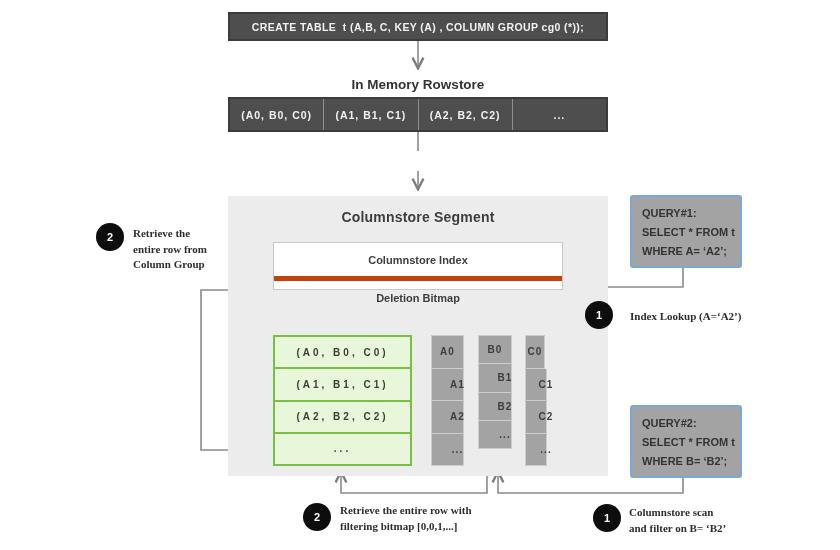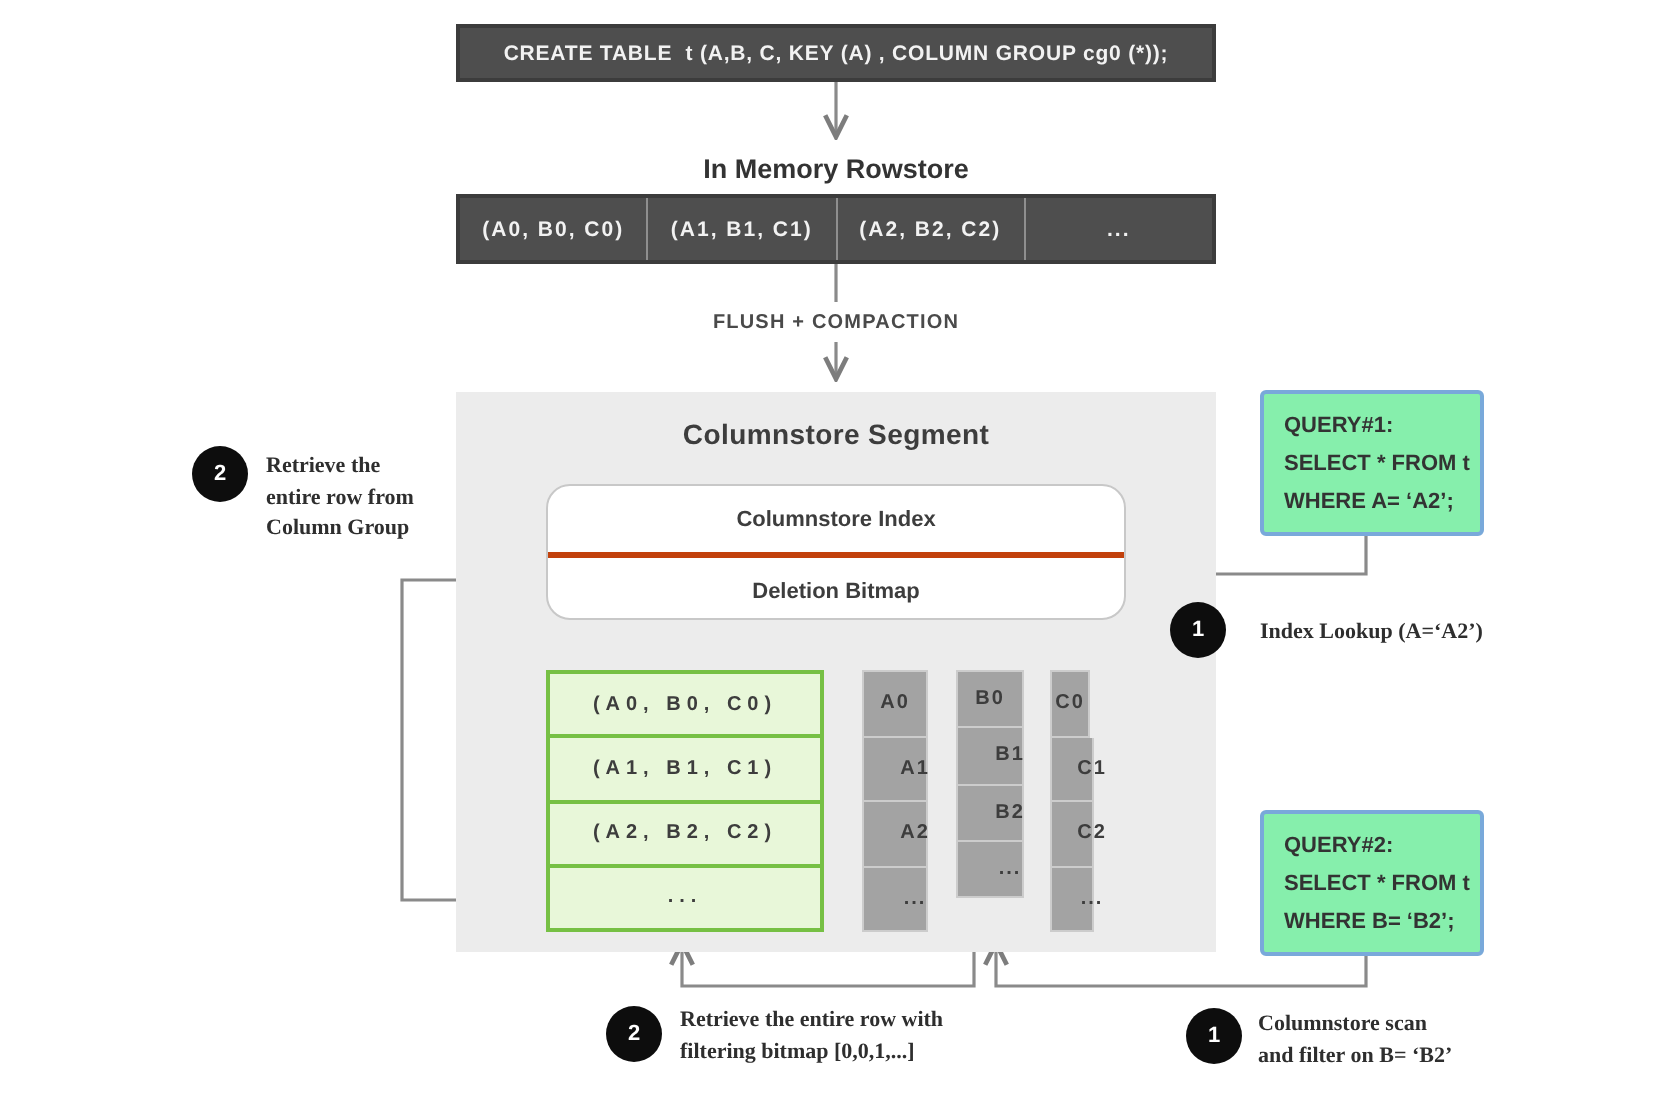--- a/index.html
+++ b/index.html
@@ -91,7 +91,6 @@
     <div class="row-cell">...</div>
   </div>
 
-  <div class="abs flush-label center" style="left:318px;top:154px;width:200px;height:14px;">FLUSH + COMPACTION</div>
 
   <div class="abs segment" style="left:228px;top:196px;width:380px;height:280px;"></div>
 

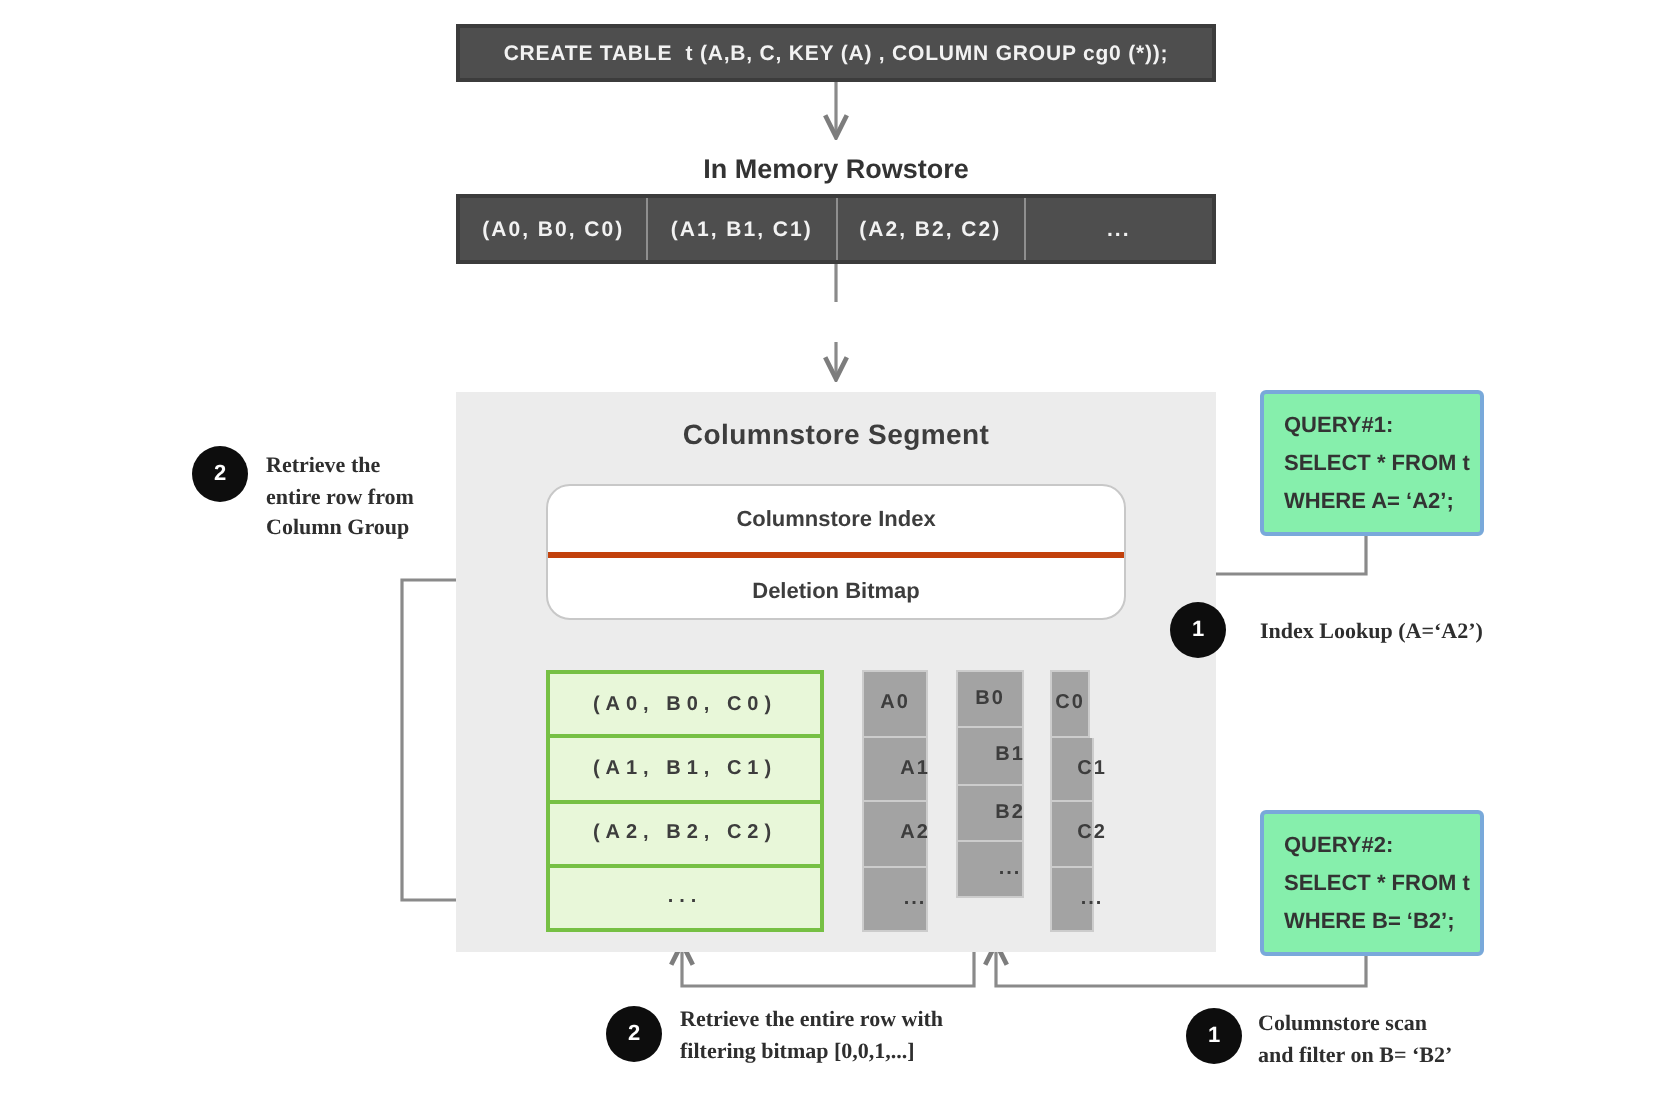--- a/index.html
+++ b/index.html
@@ -46,7 +46,7 @@
   .col-cell + .col-cell{border-top:none;padding-left:20px;}
 
   .query-box{
-    background:#86efac;border:2px solid #79a9da;border-radius:3px;box-sizing:border-box;
+    background:#a3a3a3;border:2px solid #79a9da;border-radius:3px;box-sizing:border-box;
     padding:7px 0 0 10px;font-weight:bold;font-size:11px;color:#333;line-height:19px;
   }
   .query-box div{white-space:nowrap;}

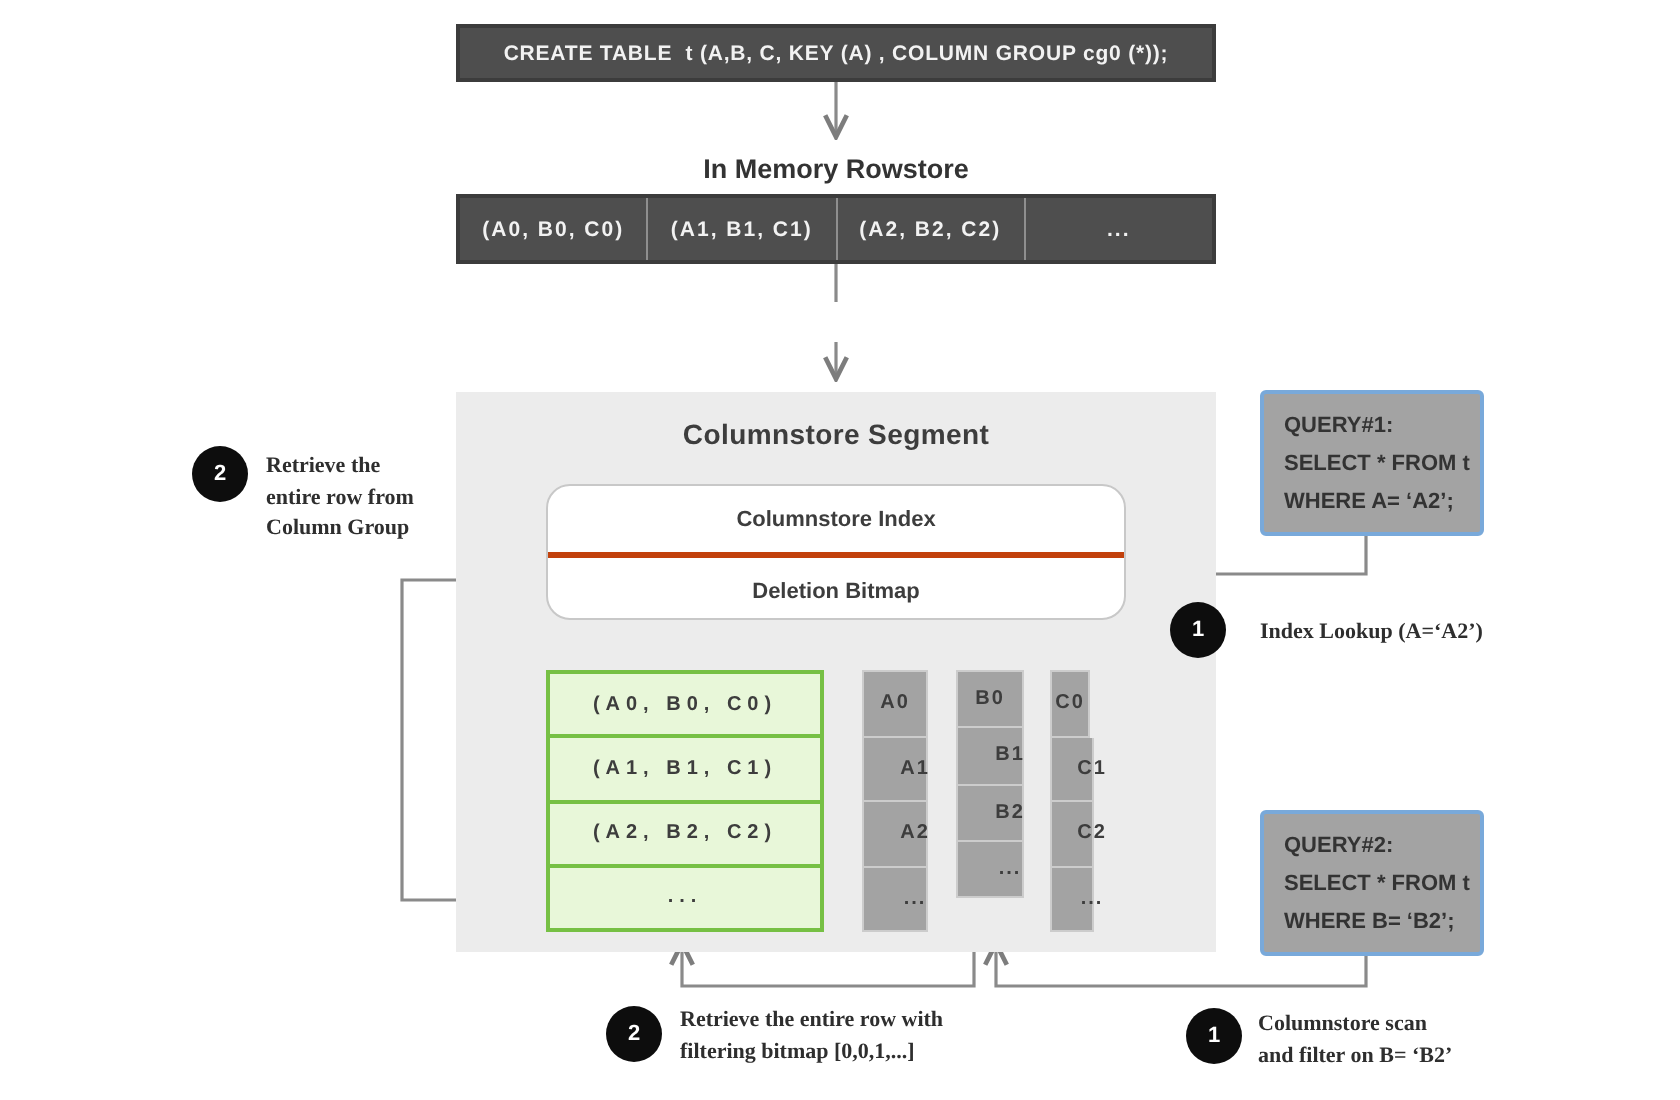--- a/index.html
+++ b/index.html
@@ -96,7 +96,7 @@
 
   <div class="abs segment-title center" style="left:278px;top:208px;width:280px;height:18px;">Columnstore Segment</div>
 
-  <div class="abs white-stack" style="left:273px;top:242px;width:290px;height:68px;border-radius:12px;">
+  <div class="abs white-stack" style="left:273px;top:242px;width:290px;height:48px;">
     <div class="srow">Columnstore Index</div>
     <div class="srow">Deletion Bitmap</div>
   </div>

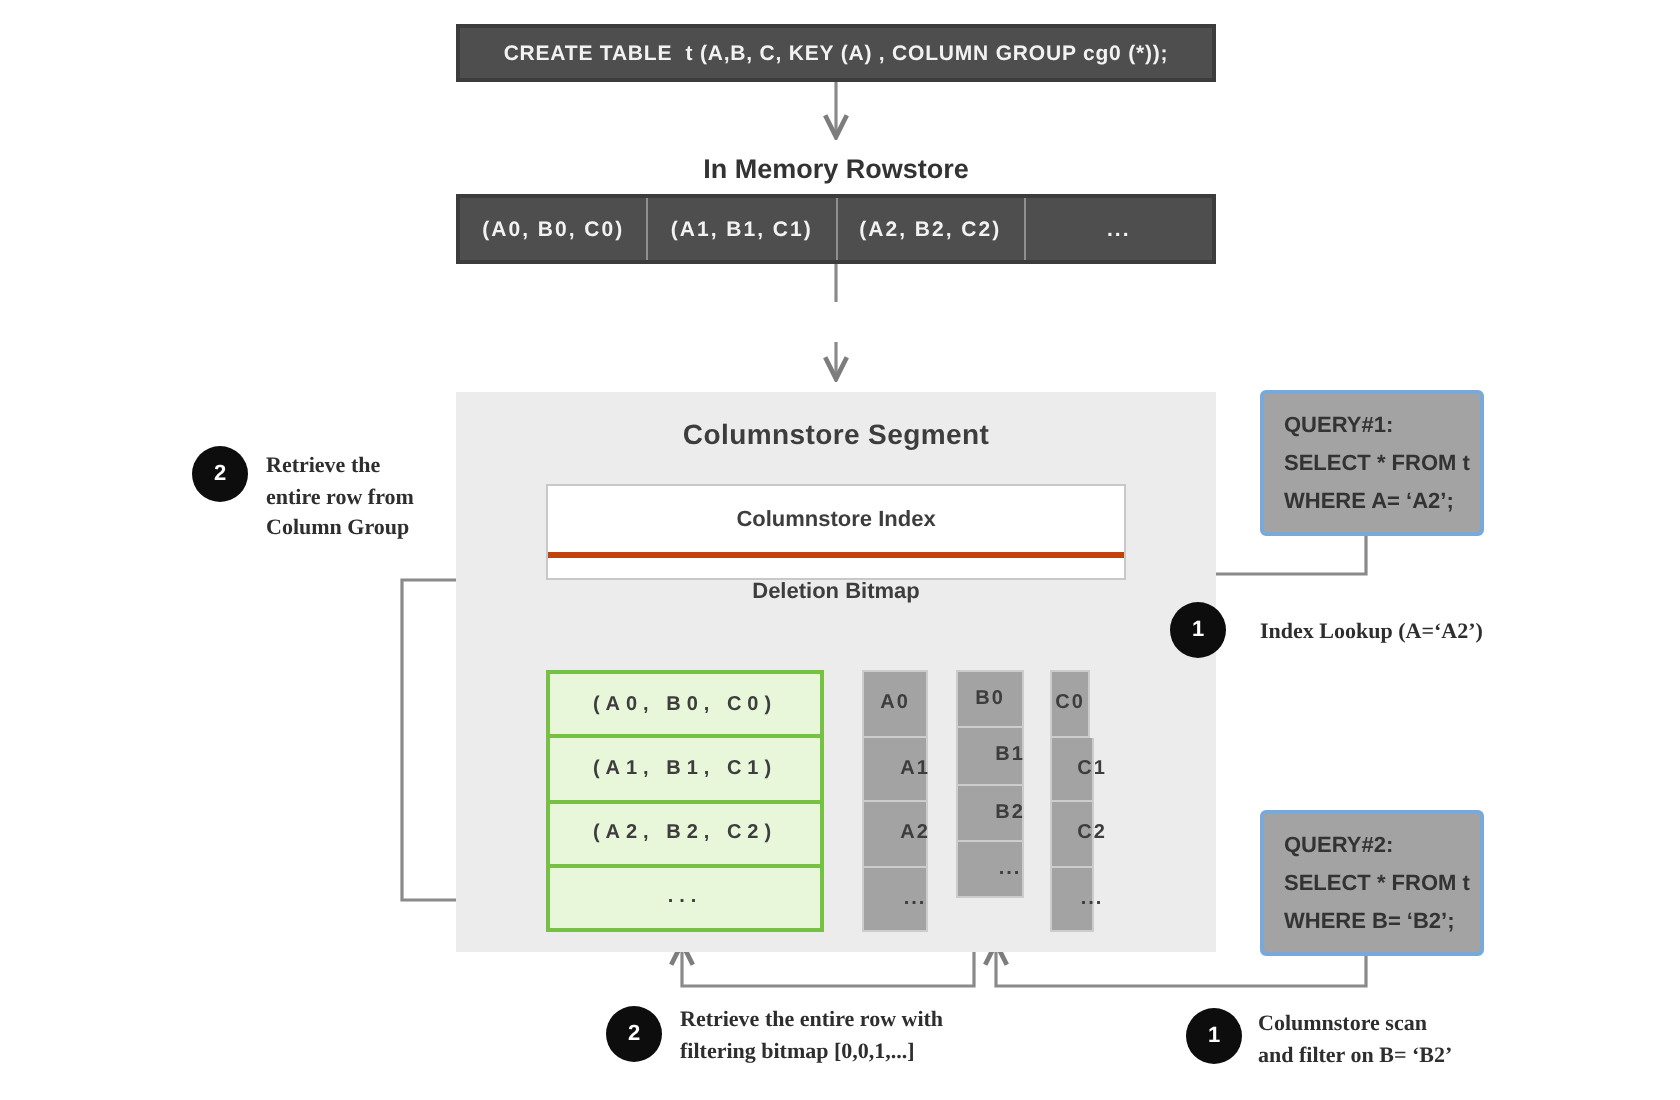--- a/index.html
+++ b/index.html
@@ -31,7 +31,7 @@
   .white-stack{background:#ffffff;border:1px solid #c8c8c8;box-sizing:border-box;}
   .white-stack .srow{height:33px;display:flex;align-items:center;justify-content:center;
     font-weight:bold;font-size:11px;color:#3d3d3d;}
-  .white-stack .srow + .srow{border-top:3px solid #c2410c;}
+  .white-stack .srow + .srow{border-top:5px solid #c2410c;}
 
   .green-group{background:#e8f7d9;border:2px solid #76c044;box-sizing:border-box;
     display:flex;flex-direction:column;}

